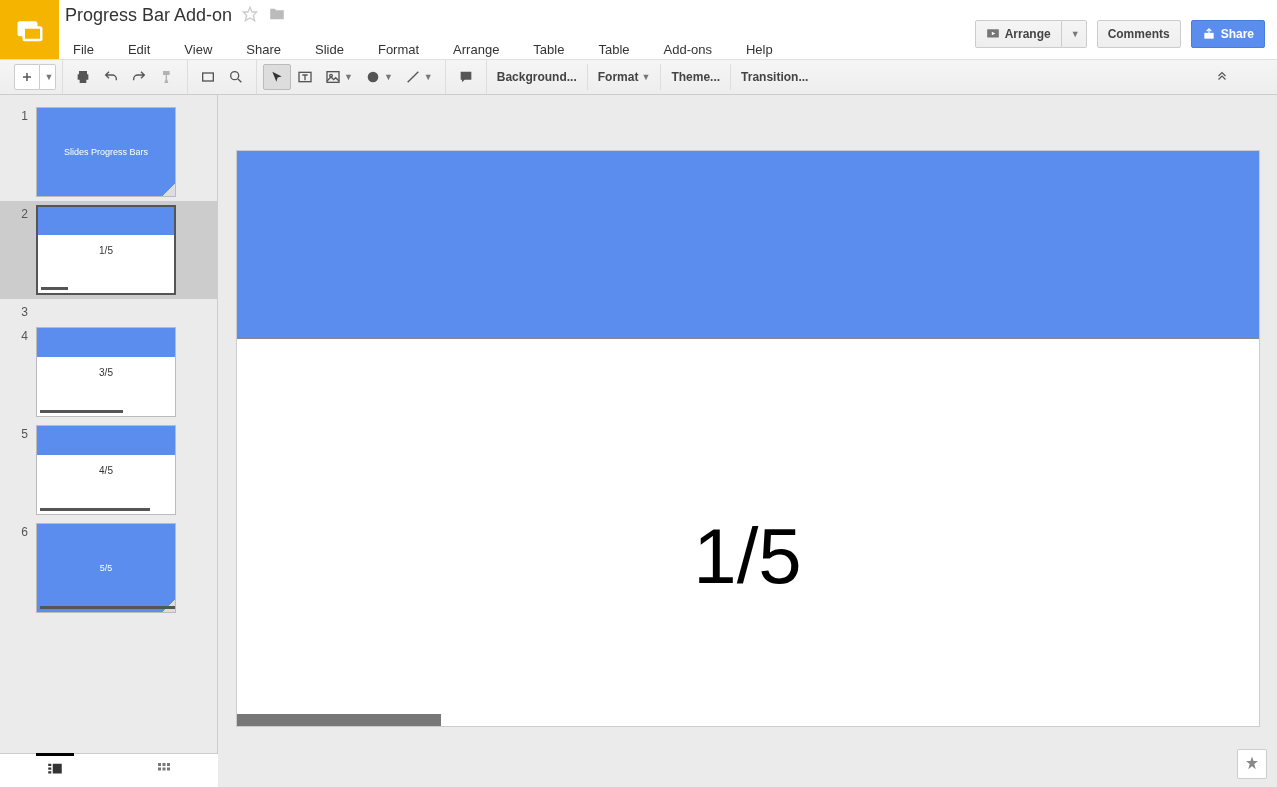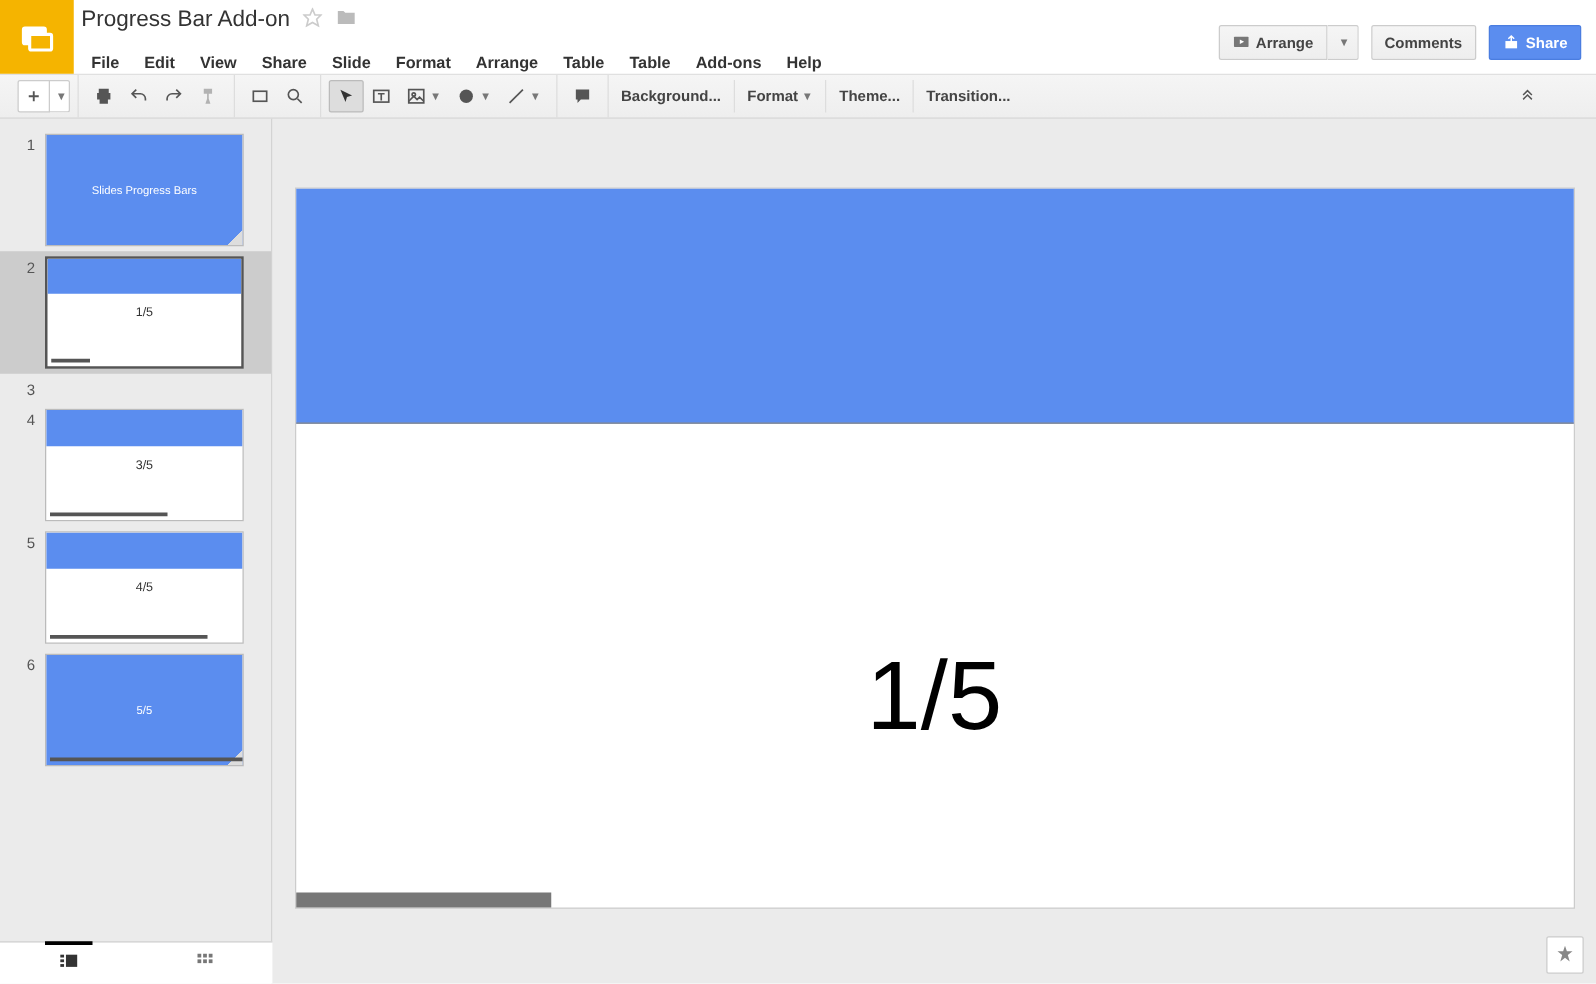--- a/index.html
+++ b/index.html
@@ -13,7 +13,7 @@
   .title-row { display: flex; align-items: center; gap: 10px; }
   .doc-title { font-size: 18px; font-weight: 400; color: #333; }
   .star-icon, .folder-icon { color: #ccc; cursor: pointer; }
-  .menu-bar { display: flex; gap: 4px; margin-top: 12px; font-weight: bold; }
+  .menu-bar { display: flex; gap: 18px; margin-top: 12px; }
   .menu-item { padding: 4px 8px; cursor: pointer; font-size: 13px; color: #333; }
   .header-actions { display: flex; align-items: center; gap: 10px; padding: 8px 12px 0 0; }
   .btn { border: 1px solid #ccc; background: linear-gradient(#f5f5f5,#eee); padding: 6px 10px; font-size: 12px; font-weight: bold; cursor: pointer; border-radius: 2px; display: flex; align-items: center; gap: 5px; color: #444; }

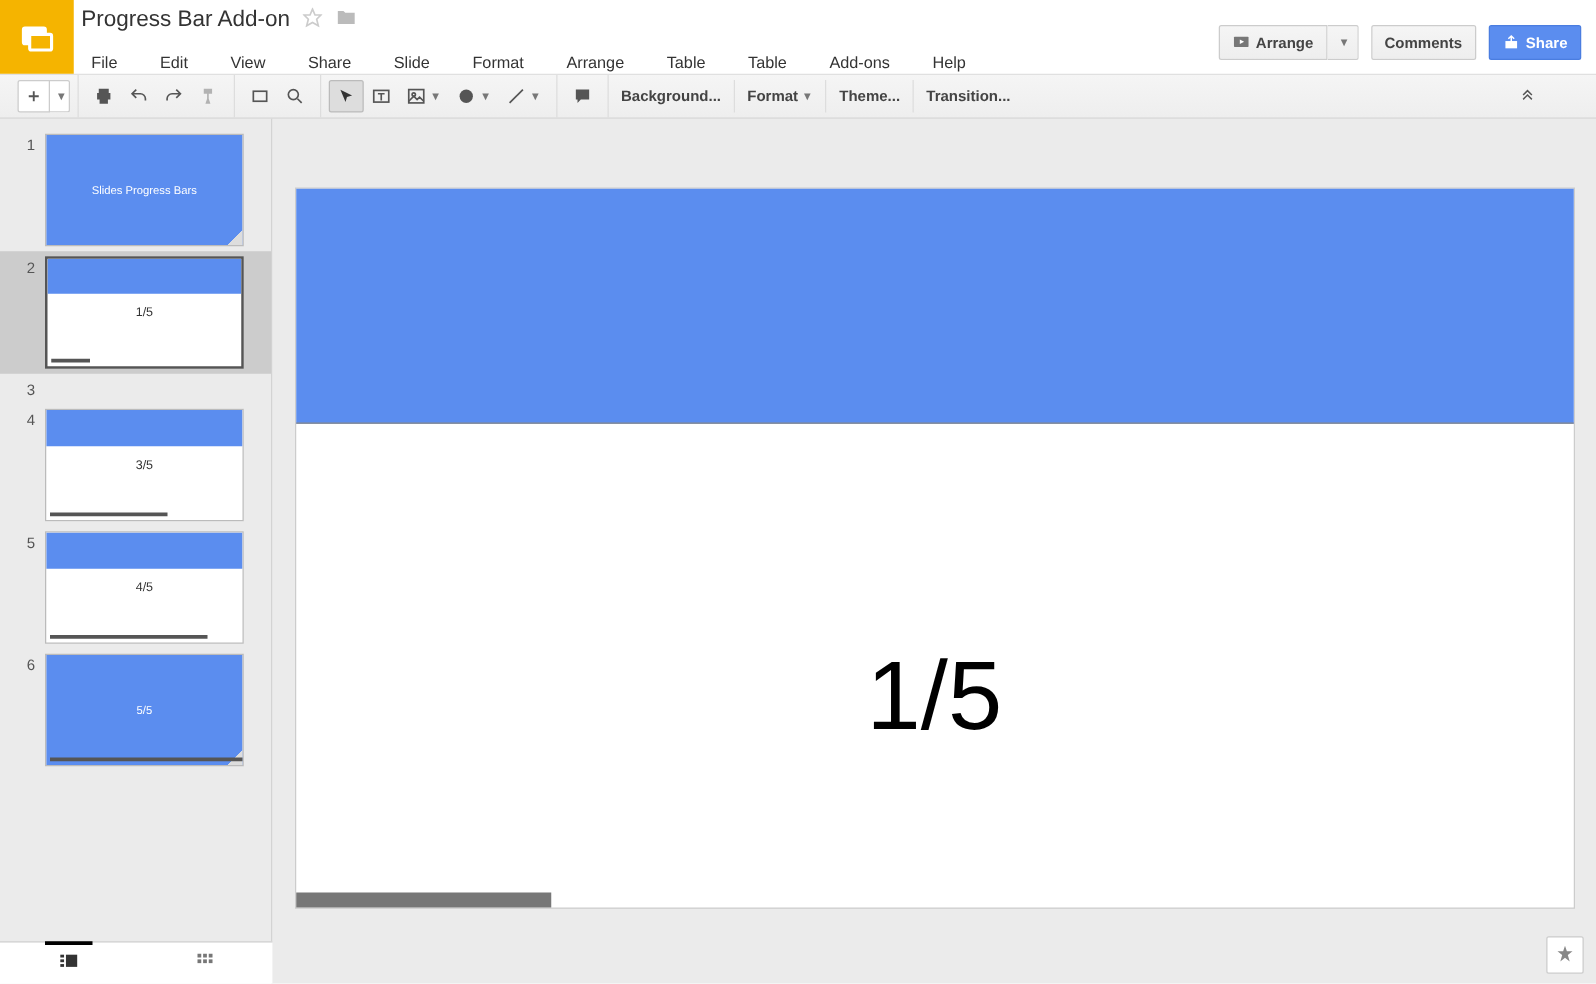--- a/index.html
+++ b/index.html
@@ -38,7 +38,7 @@
   .thumb-row { display: flex; padding: 4px 10px 4px 8px; gap: 8px; }
   .thumb-row.selected { background: #ccc; }
   .thumb-num { width: 20px; text-align: right; font-size: 12px; color: #555; padding-top: 2px; }
-  .thumb { width: 159px; height: 90px; background: #fff; border: 1px solid #bbb; position: relative; overflow: hidden; }
+  .thumb { width: 140px; height: 90px; background: #fff; border: 1px solid #bbb; position: relative; overflow: hidden; }
   .thumb-row.selected .thumb { border: 2px solid #555; }
   .thumb .blue-top { background: #5b8def; width: 100%; }
   .thumb .blue-full { background: #5b8def; width: 100%; height: 100%; display: flex; align-items: center; justify-content: center; color: #fff; font-size: 9px; }

